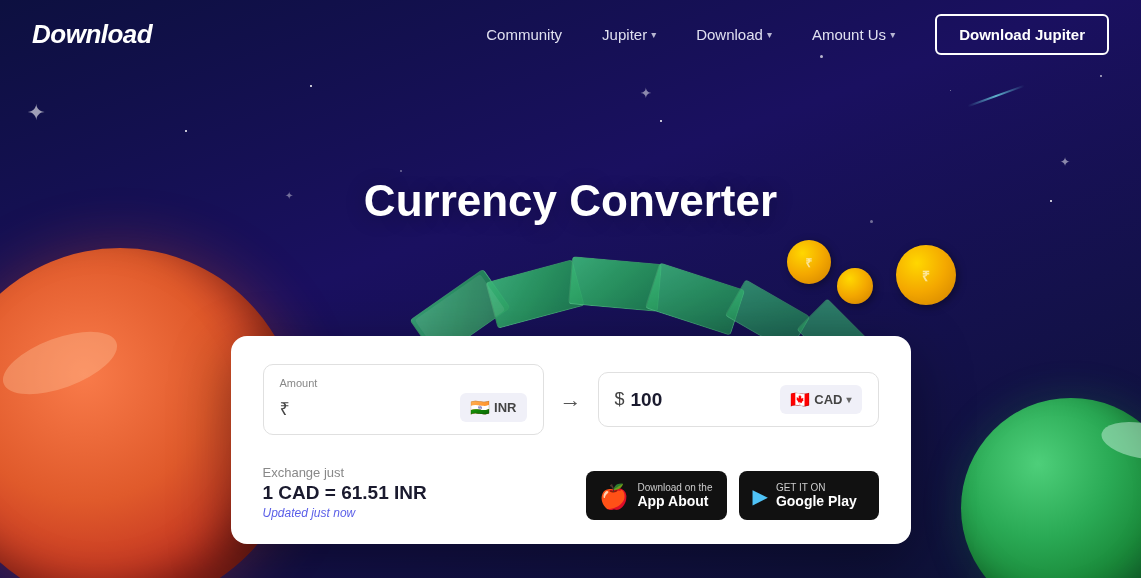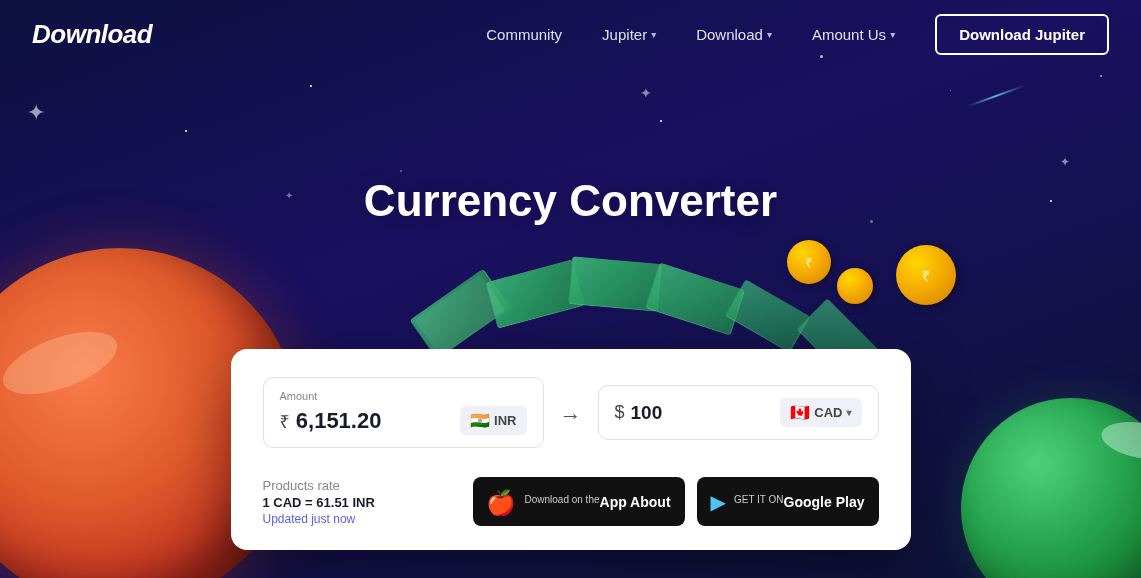--- a/index.html
+++ b/index.html
@@ -96,7 +96,7 @@
 
     
     .converter-card {
-      position: absolute; bottom: 28px; left: 50%; transform: translateX(-50%);
+      position: absolute; bottom: 34px; left: 50%; transform: translateX(-50%);
       width: 680px; background: #fff; border-radius: 16px;
       padding: 28px 32px 24px; box-shadow: 0 20px 60px rgba(0,0,0,0.4);
     }

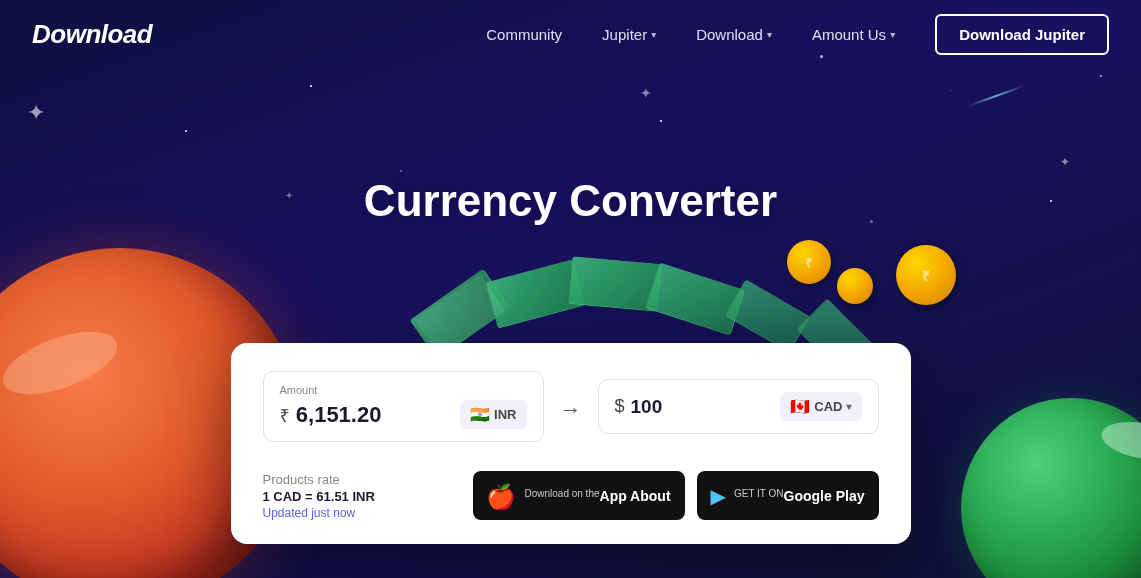--- a/index.html
+++ b/index.html
@@ -235,7 +235,6 @@
         <div class="field-label">Amount</div>
         <div class="field-row">
           <span class="field-currency-symbol">₹</span>
-          <input type="text" class="field-value" style="border: none; outline: none; background: transparent; font-size: 22px; font-weight: 700; color: rgb(26, 26, 46); width: 120px;" value="6,151.20">
           <div class="currency-badge">
             <span class="flag">🇮🇳</span>
             <span>INR</span>

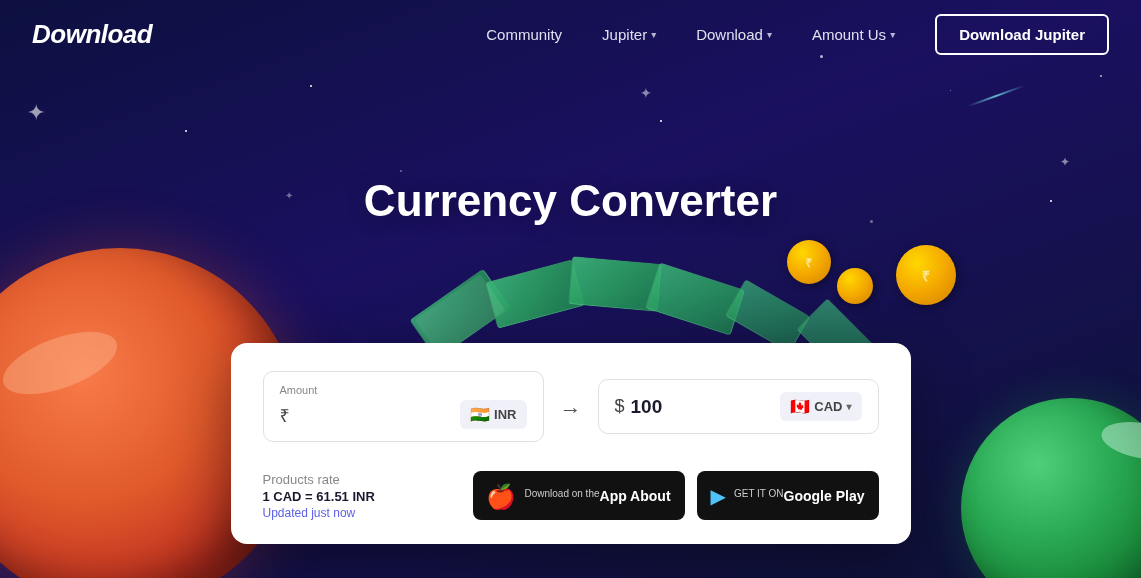--- a/index.html
+++ b/index.html
@@ -260,7 +260,7 @@
     <div style="display:flex;align-items:flex-end;justify-content:space-between;margin-top:14px;">
 
       <div class="exchange-info">
-        <div class="exchange-rate-label">Products rate</div>
+        <div class="exchange-rate-label">Exchange just</div>
         <div class="exchange-rate-value">1 CAD = 61.51 INR</div>
         <div class="updated-text">Updated just now</div>
       </div>

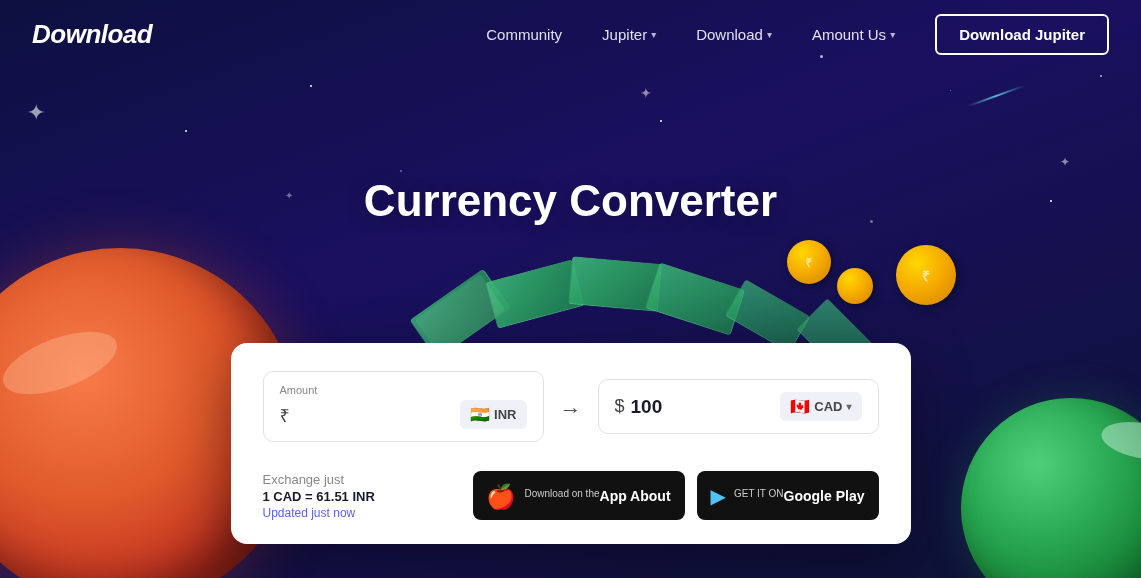--- a/index.html
+++ b/index.html
@@ -140,7 +140,7 @@
 
     .exchange-info { margin-top: 16px; }
     .exchange-rate-label { font-size: 13px; color: #888; margin-bottom: 2px; }
-    .exchange-rate-value { font-size: 13px; font-weight: 700; color: #1a1a2e; }
+    .exchange-rate-value { font-size: 19px; font-weight: 700; color: #1a1a2e; }
     .updated-text { font-size: 12px; color: #5b5fe8; margin-top: 2px; }
 
     .store-badges {

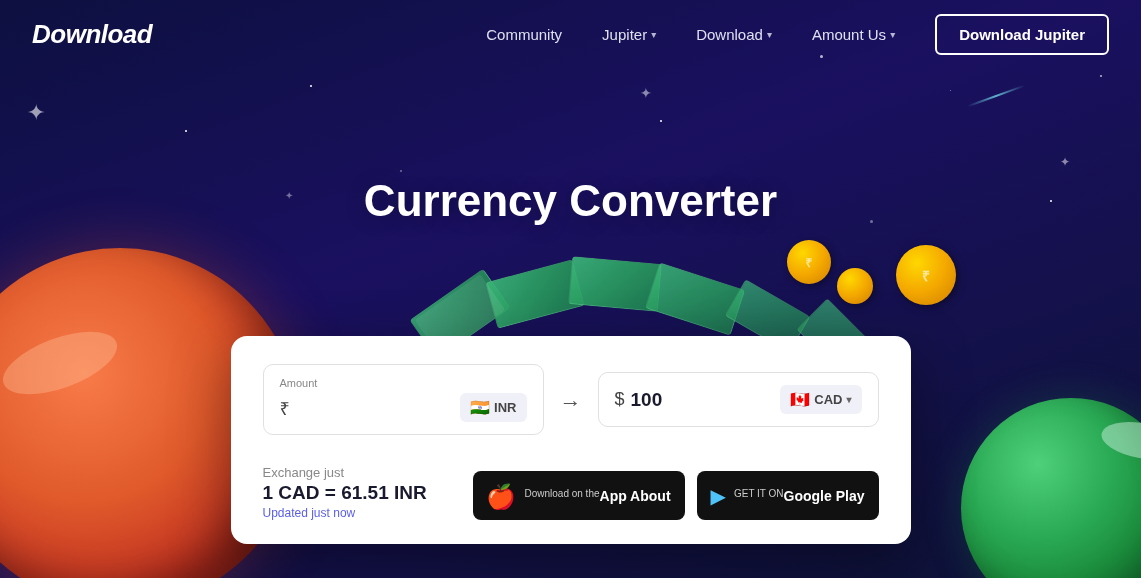--- a/index.html
+++ b/index.html
@@ -152,7 +152,7 @@
       color: #fff; cursor: pointer; min-width: 140px;
     }
     .store-badge-icon { font-size: 24px; }
-    .store-badge-text { display: flex; flex-direction: row; }
+    .store-badge-text { display: flex; flex-direction: column; }
     .store-badge-sub { font-size: 10px; color: #ccc; }
     .store-badge-name { font-size: 14px; font-weight: 700; }
 

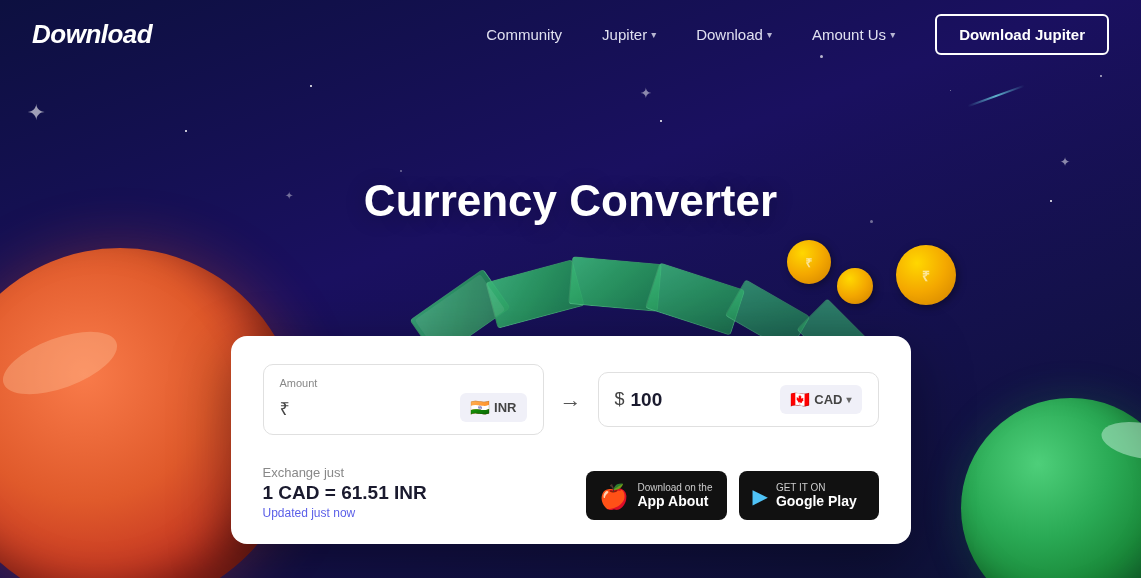--- a/index.html
+++ b/index.html
@@ -141,7 +141,7 @@
     .exchange-info { margin-top: 16px; }
     .exchange-rate-label { font-size: 13px; color: #888; margin-bottom: 2px; }
     .exchange-rate-value { font-size: 19px; font-weight: 700; color: #1a1a2e; }
-    .updated-text { font-size: 12px; color: #5b5fe8; margin-top: 2px; }
+    .updated-text { font-size: 12px; color: #5b5fe8; margin-top: 2px; font-style: italic; }
 
     .store-badges {
       display: flex; gap: 12px; margin-top: 16px; justify-content: flex-end;

